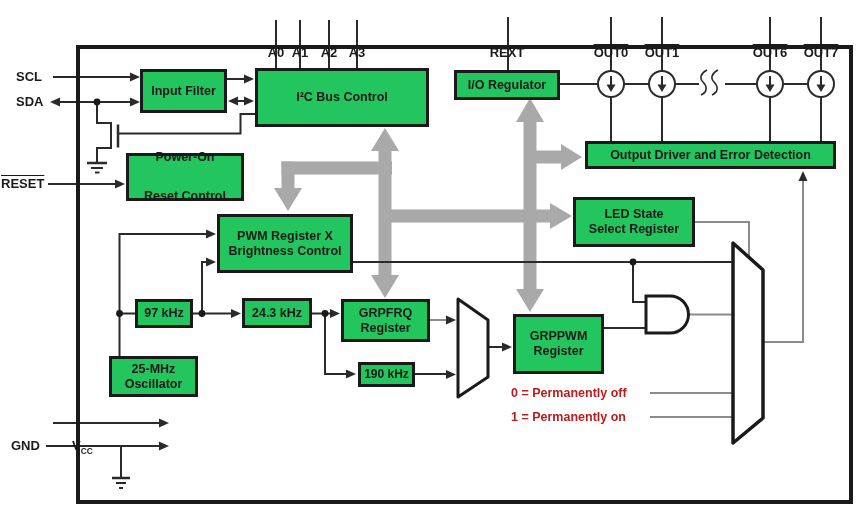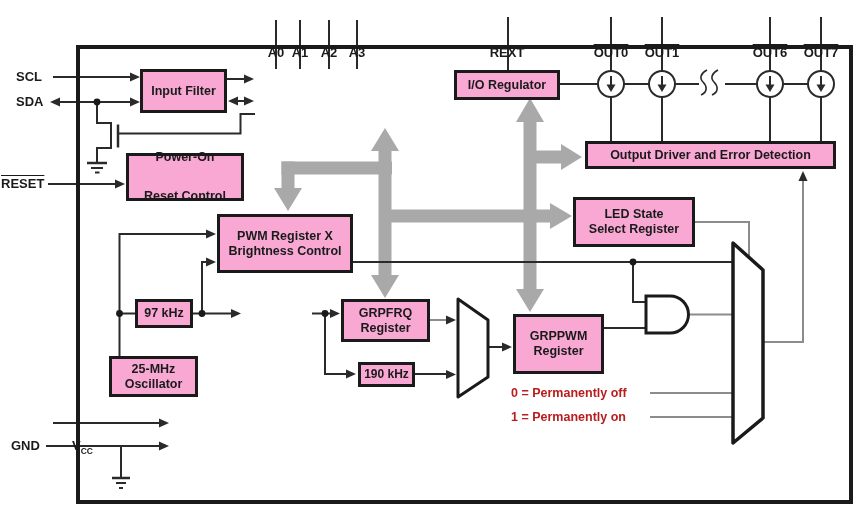--- a/index.html
+++ b/index.html
@@ -6,7 +6,7 @@
   #stage{position:relative;width:859px;height:509px;background:#fff;
          font-family:"Liberation Sans", sans-serif;overflow:hidden;}
   #wires{position:absolute;left:0;top:0;z-index:1;}
-  .box{position:absolute;background:#f9a8d4;border:3px solid #1a1a1a;display:flex;
+  .box{position:absolute;background:#22c55e;border:3px solid #1a1a1a;display:flex;
        flex-direction:column;align-items:center;justify-content:center;text-align:center;
        font-weight:bold;font-size:12.5px;line-height:1.18;color:#1a1a1a;
        box-sizing:border-box;z-index:2;}

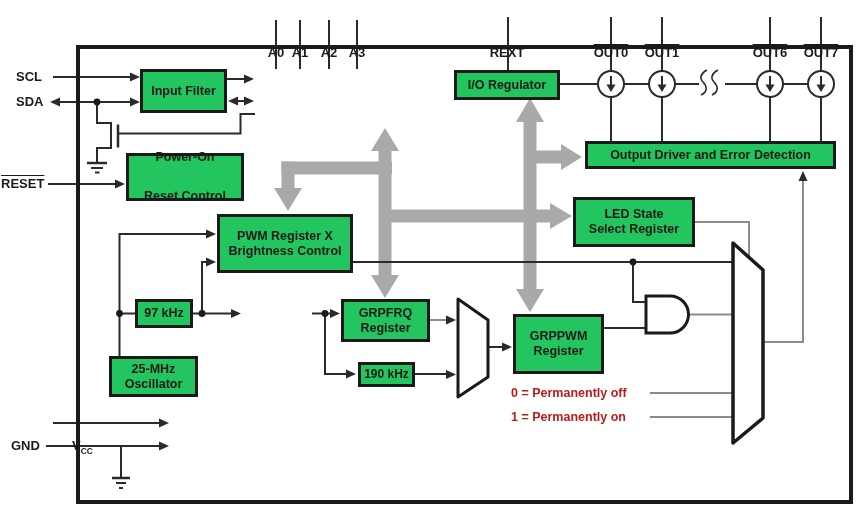--- a/index.html
+++ b/index.html
@@ -178,6 +178,9 @@
   <div class="box" style="left:140px;top:69px;width:87px;height:44px;">
     <span>Input Filter</span>
   </div>
+  <div class="box" style="left:255px;top:68px;width:174px;height:59px;">
+    <span>I²C Bus Control</span>
+  </div>
   <div class="box" style="left:585px;top:141px;width:251px;height:28px;">
     <span>Output Driver and Error Detection</span>
   </div>

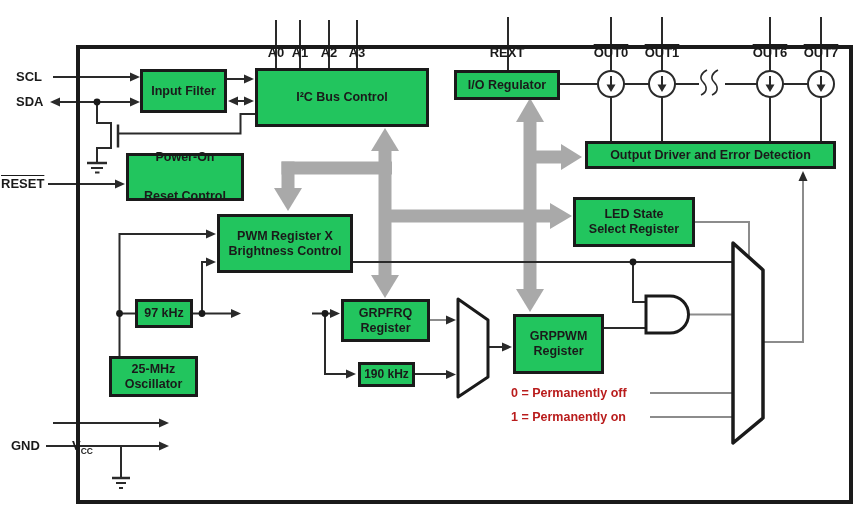--- a/index.html
+++ b/index.html
@@ -202,6 +202,9 @@
   <div class="box" style="left:135px;top:299px;width:58px;height:29px;">
     <span>97 kHz</span>
   </div>
+  <div class="box" style="left:242px;top:298px;width:70px;height:30px;">
+    <span>24.3 kHz</span>
+  </div>
   <div class="box" style="left:341px;top:299px;width:89px;height:43px;">
     <span>GRPFRQ</span>
     <span>Register</span>

